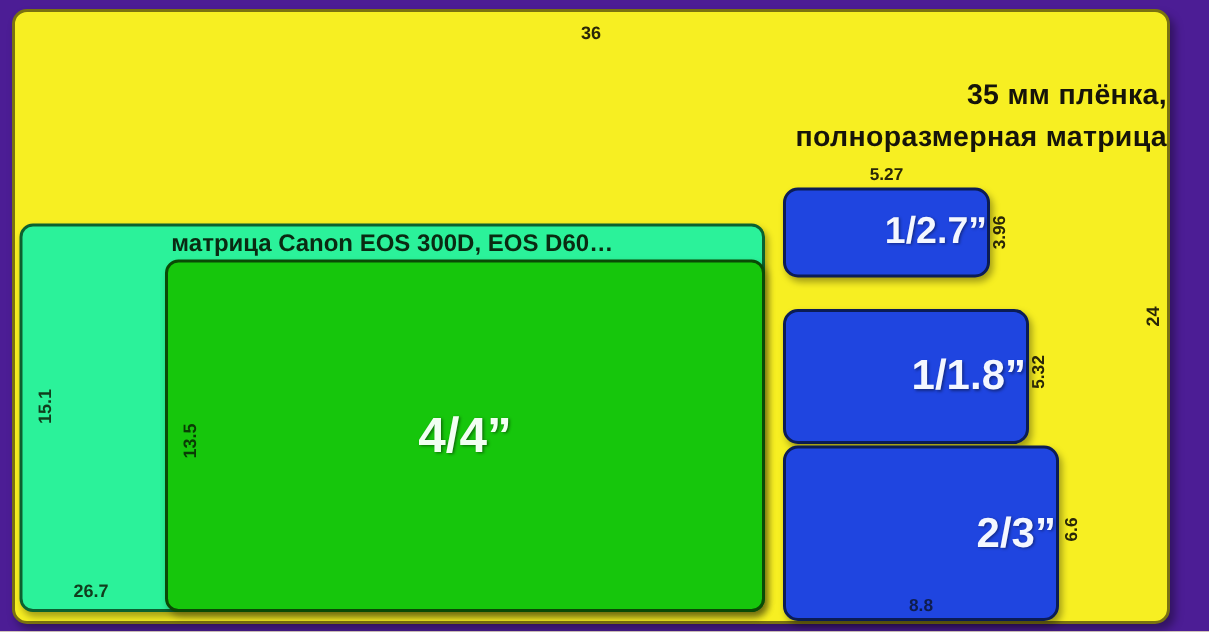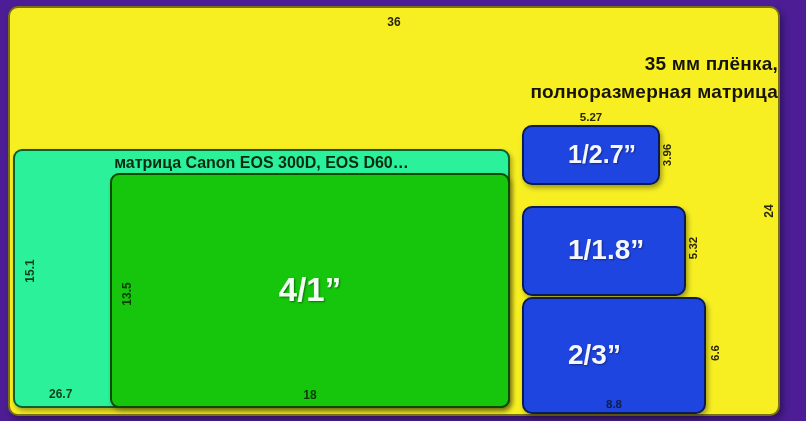--- a/index.html
+++ b/index.html
@@ -165,7 +165,7 @@
     right: 0;
     top: 50%;
     transform: translateY(-52%);
-    text-align: left;
+    text-align: right;
     font-weight: bold;
     color: #f4f7ff;
     text-shadow: 1px 1px 2px rgba(0,0,0,0.4);

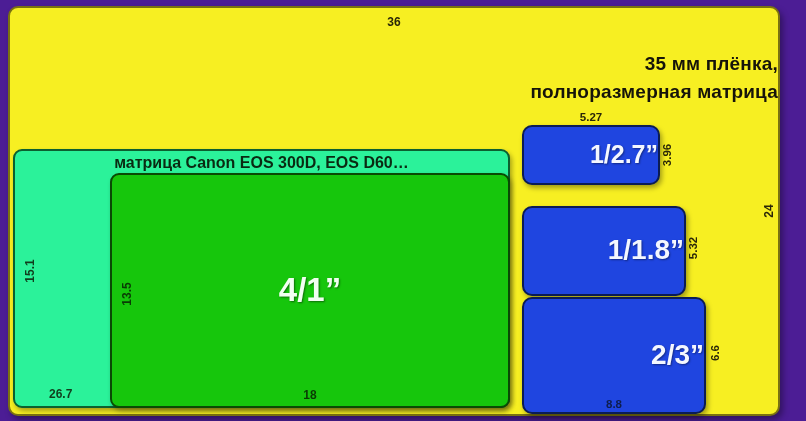--- a/index.html
+++ b/index.html
@@ -237,7 +237,7 @@
   </div>
 
   <div class="box" id="sensor-43">
-    <div id="sensor-43-name">4/1”</div>
+    <div id="sensor-43-name">4/4”</div>
     <div id="label-18">18</div>
     <div id="label-13-5">13.5</div>
   </div>

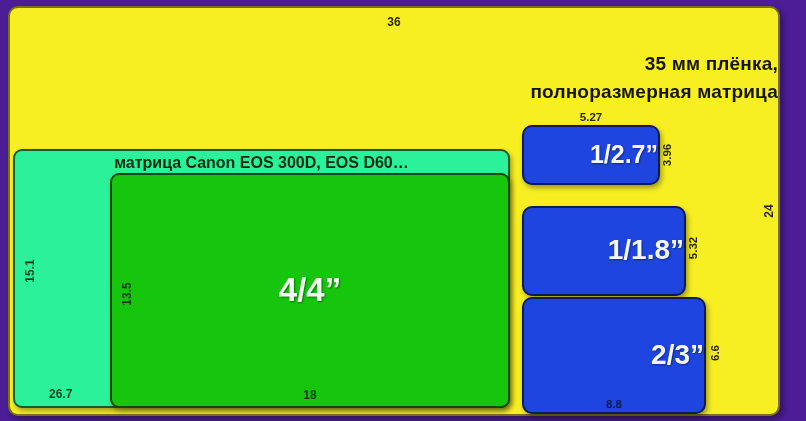--- a/index.html
+++ b/index.html
@@ -238,7 +238,6 @@
 
   <div class="box" id="sensor-43">
     <div id="sensor-43-name">4/4”</div>
-    <div id="label-18">18</div>
     <div id="label-13-5">13.5</div>
   </div>
 

